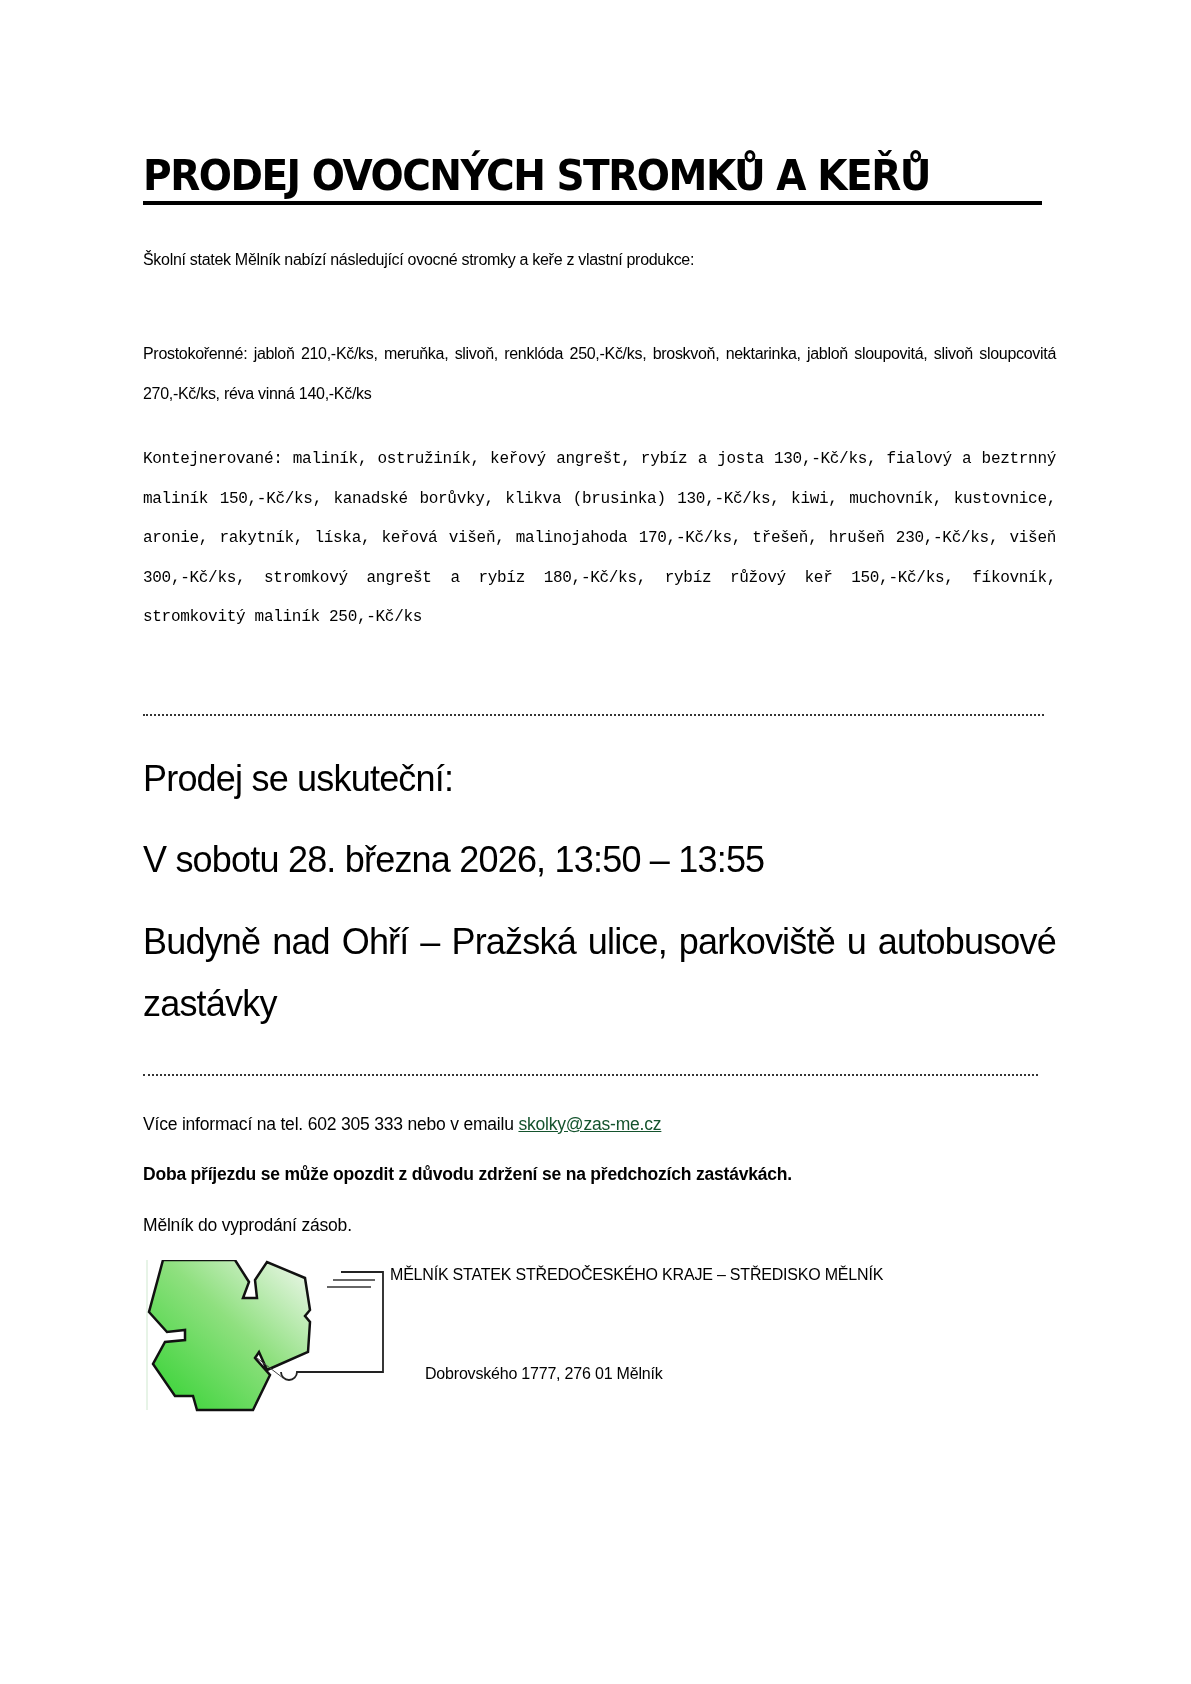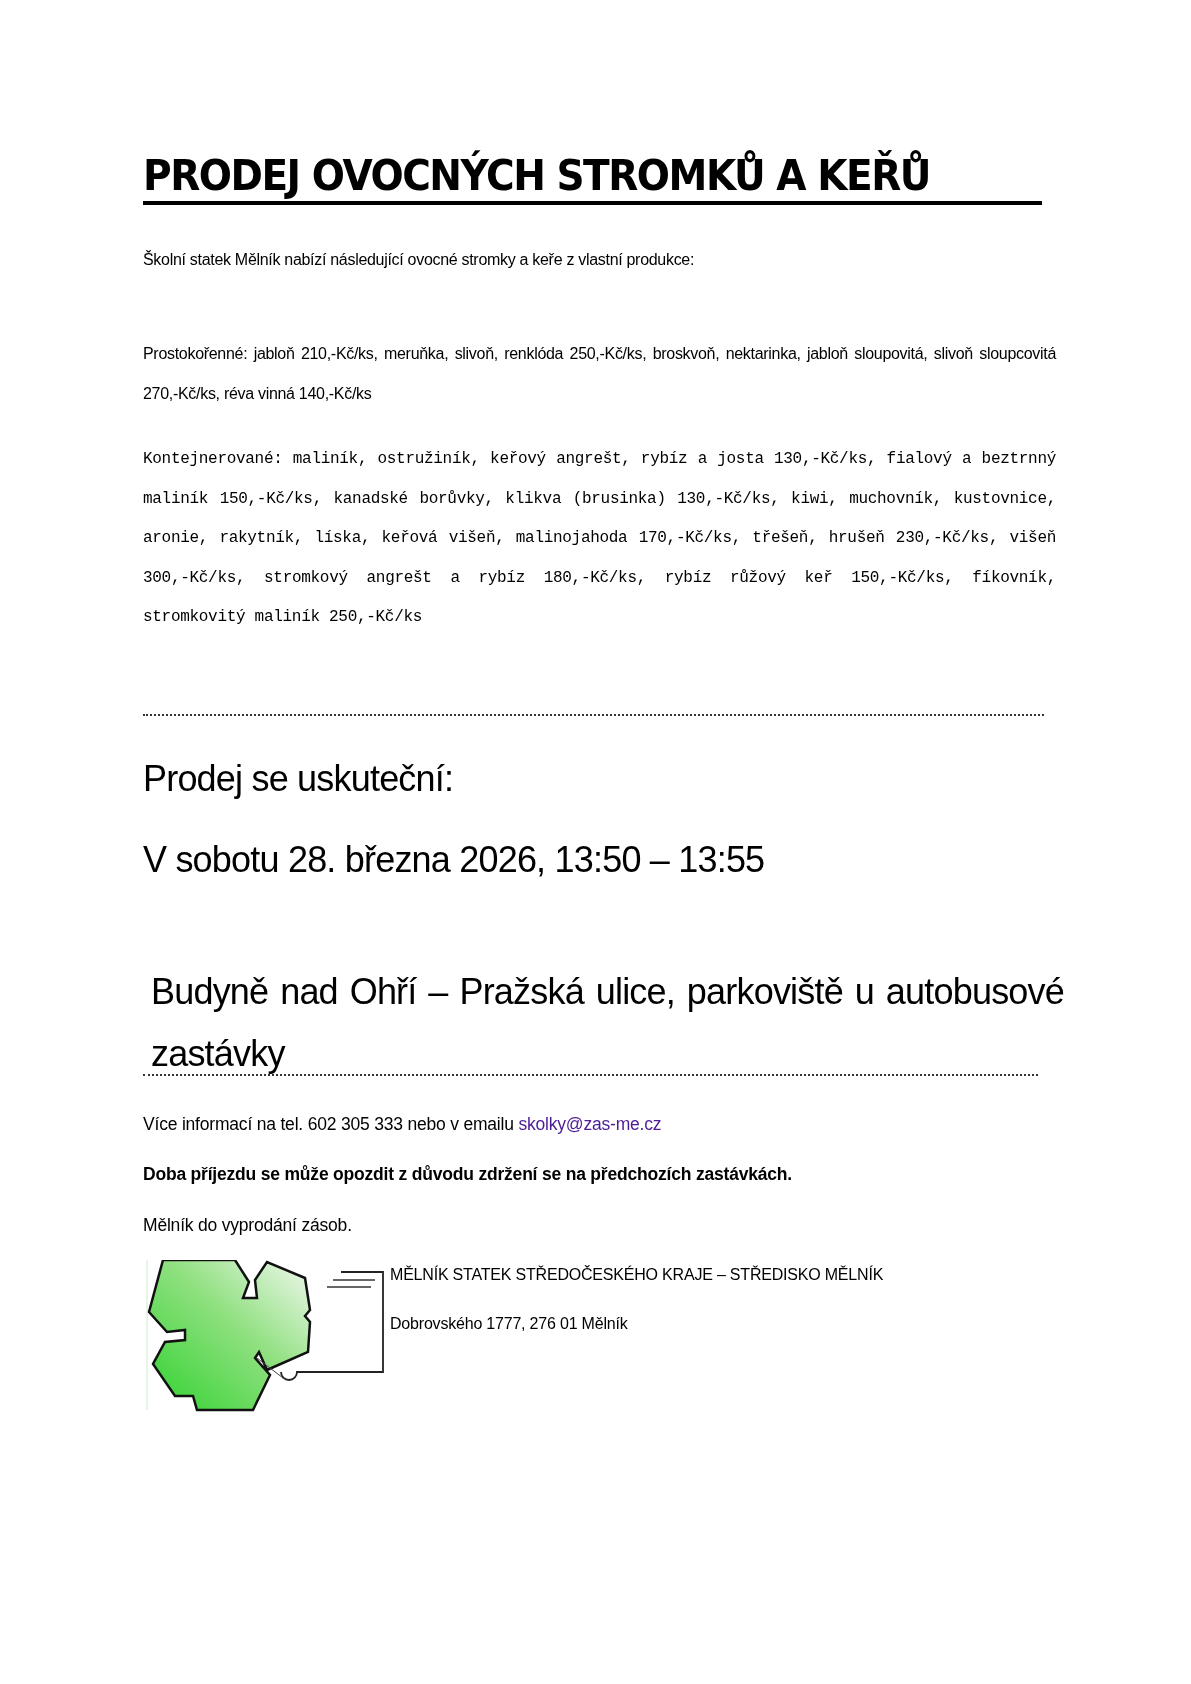--- a/index.html
+++ b/index.html
@@ -23,7 +23,7 @@
            letter-spacing: -0.8px; line-height: 62px; }
     .big.h1 { top: 748px; }
     .big.h2 { top: 829px; }
-    .big.h3 { top: 961px; text-align: justify; margin-left: 8px; }
+    .big.h3 { top: 911px; text-align: justify; }
     .small { position: absolute; left: 0; font-size: 17.5px; line-height: 24px; white-space: nowrap; letter-spacing: -0.2px; }
     .small.s1 { top: 1112px; }
     .small.s2 { top: 1162px; font-weight: bold; }

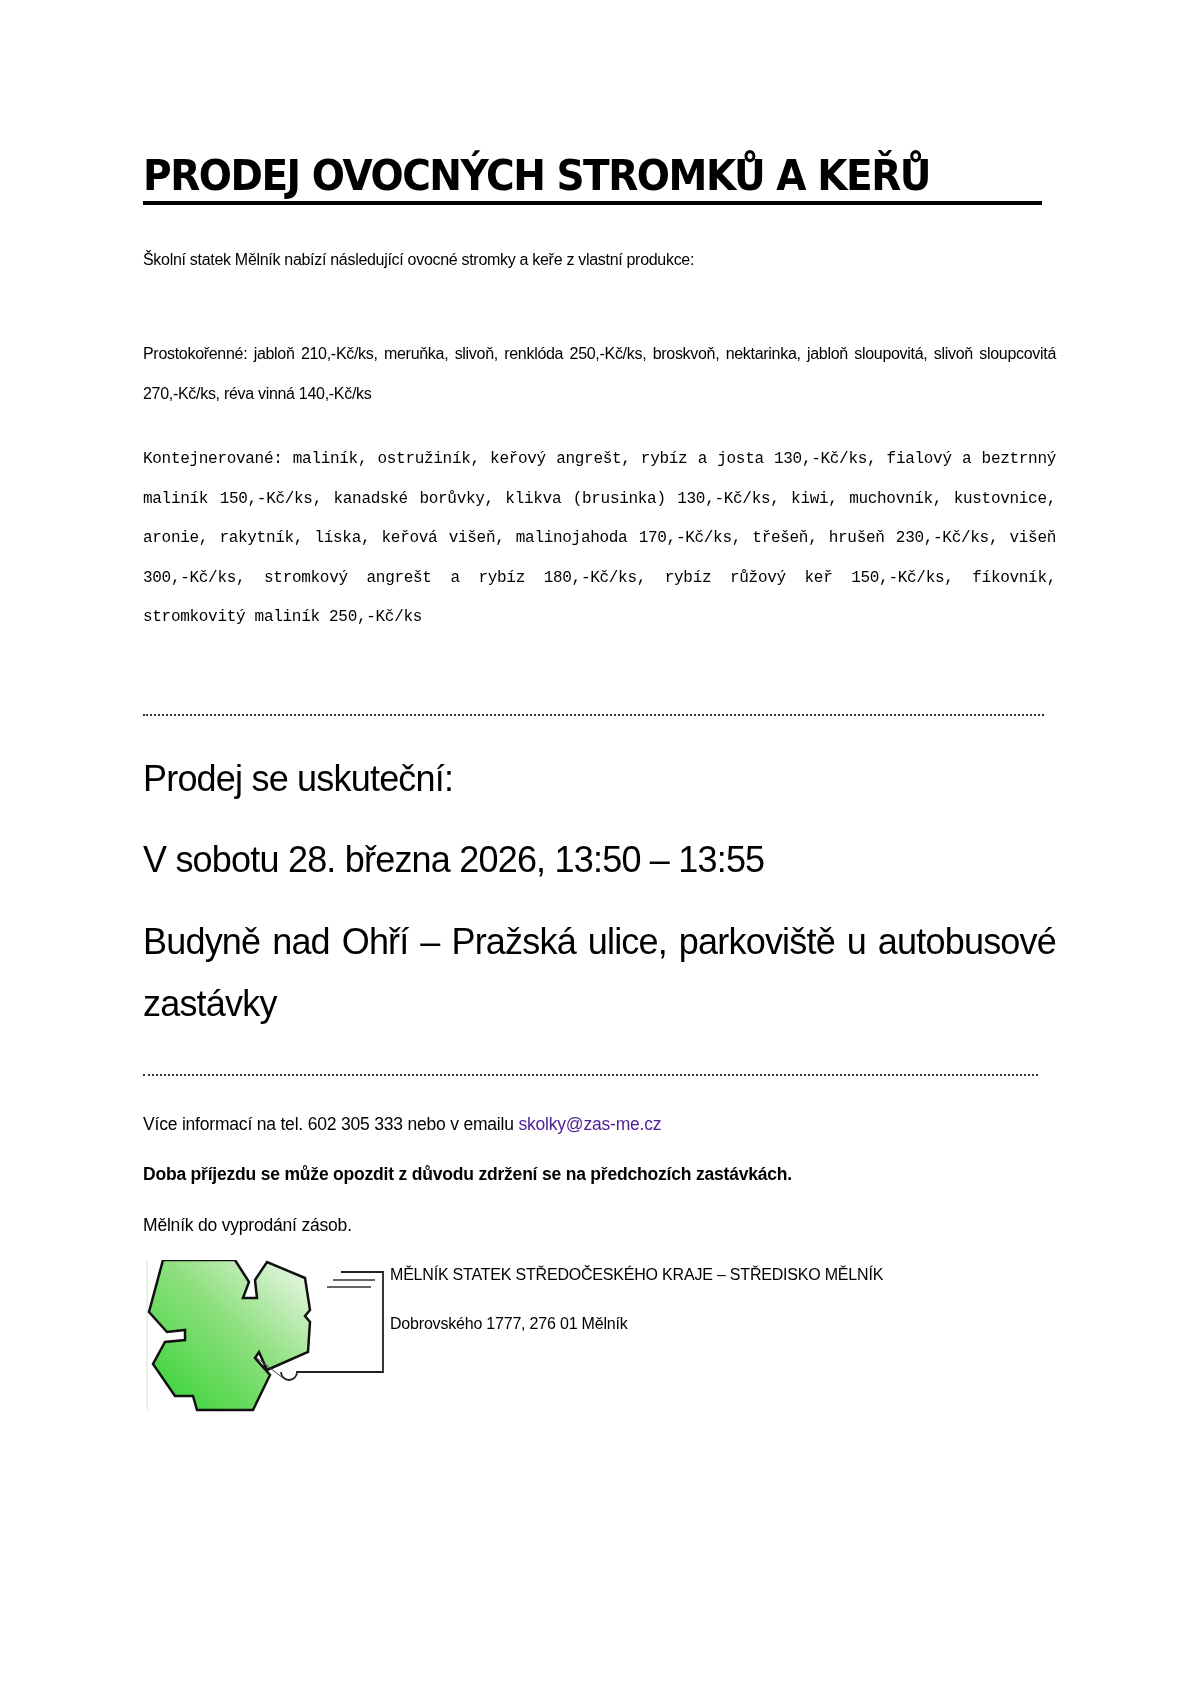--- a/index.html
+++ b/index.html
@@ -28,7 +28,7 @@
     .small.s1 { top: 1112px; }
     .small.s2 { top: 1162px; font-weight: bold; }
     .small.s3 { top: 1213px; }
-    .link { color: #4c1d95; }
+    .link { color: #14532d; text-decoration: underline; }
     .logo { position: absolute; left: 145px; top: 1260px; width: 240px; height: 160px; }
     .org { position: absolute; left: 390px; font-size: 16px; white-space: nowrap; letter-spacing: -0.2px; }
     .org.o1 { top: 1266px; }

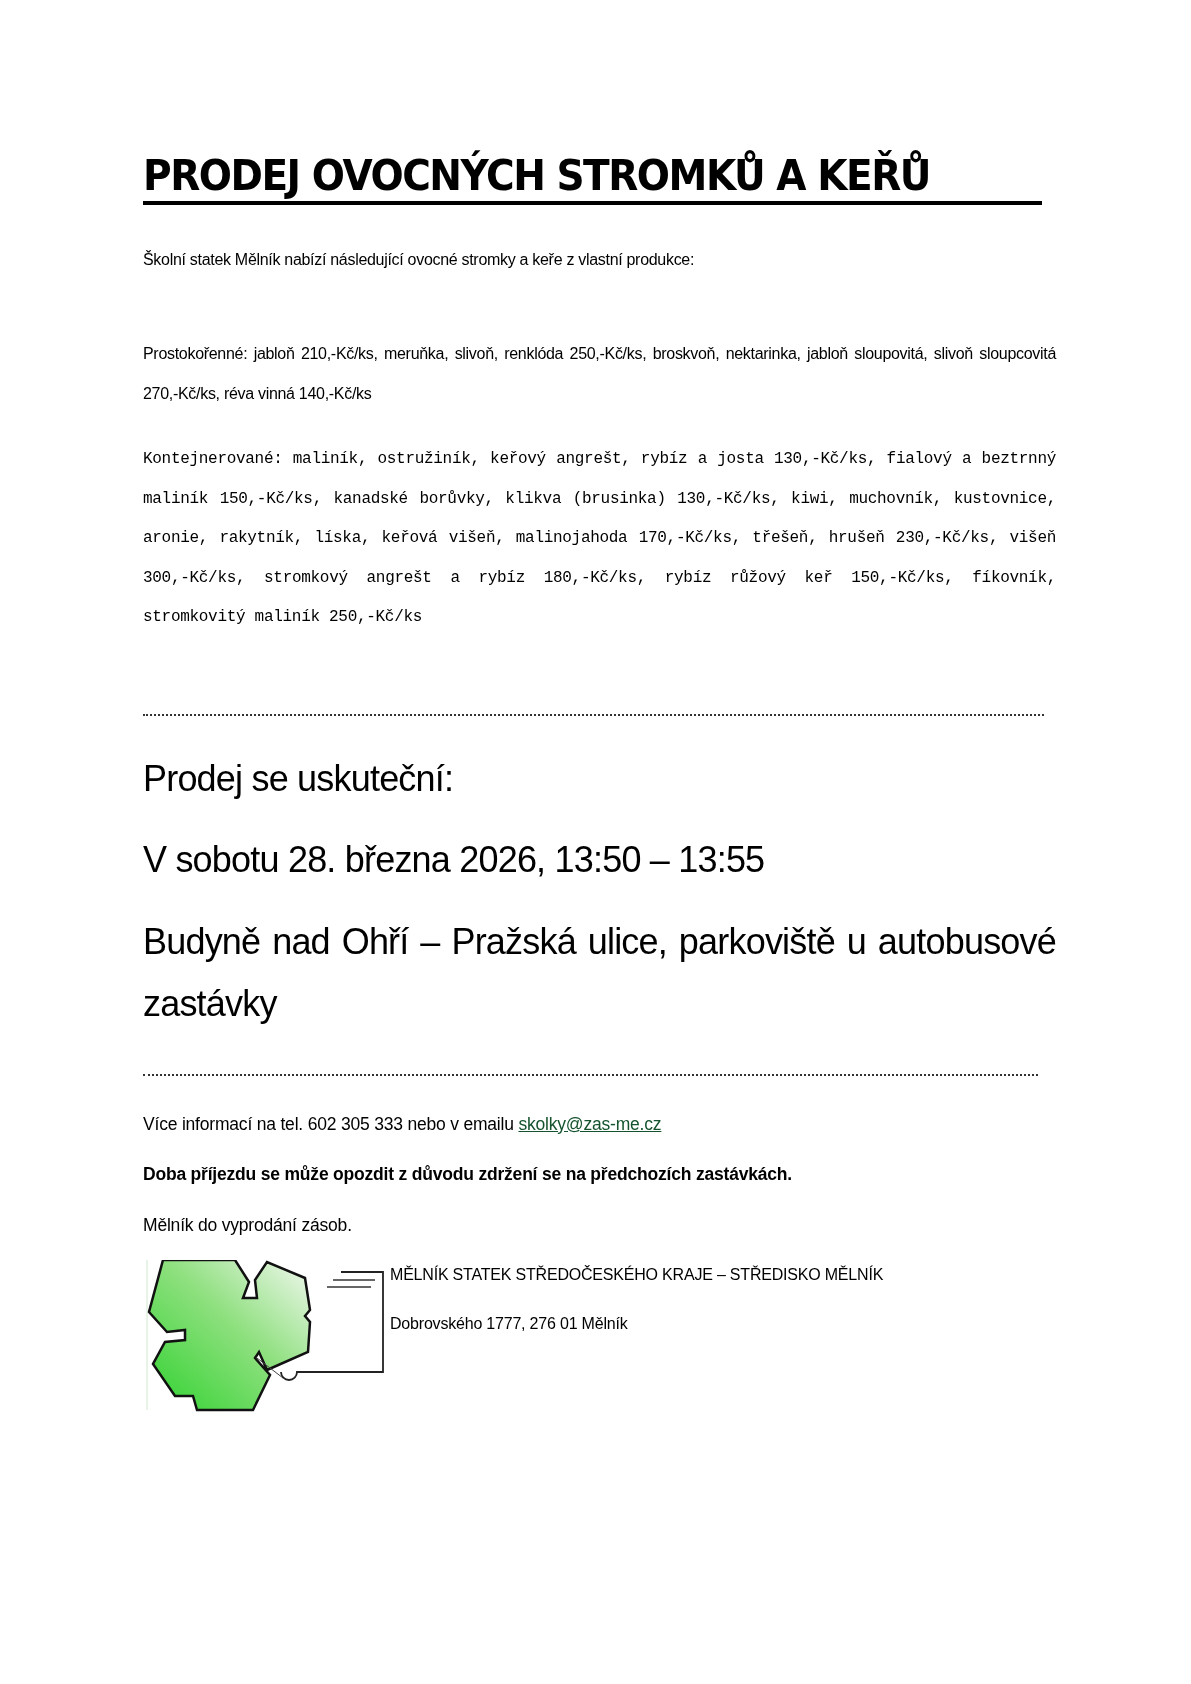--- a/index.html
+++ b/index.html
@@ -32,7 +32,7 @@
     .logo { position: absolute; left: 145px; top: 1260px; width: 240px; height: 160px; }
     .org { position: absolute; left: 390px; font-size: 16px; white-space: nowrap; letter-spacing: -0.2px; }
     .org.o1 { top: 1266px; }
-    .org.o2 { top: 1315px; }
+    .org.o2 { top: 1365px; margin-left: 35px; }
   </style>
 </head>
 <body>

